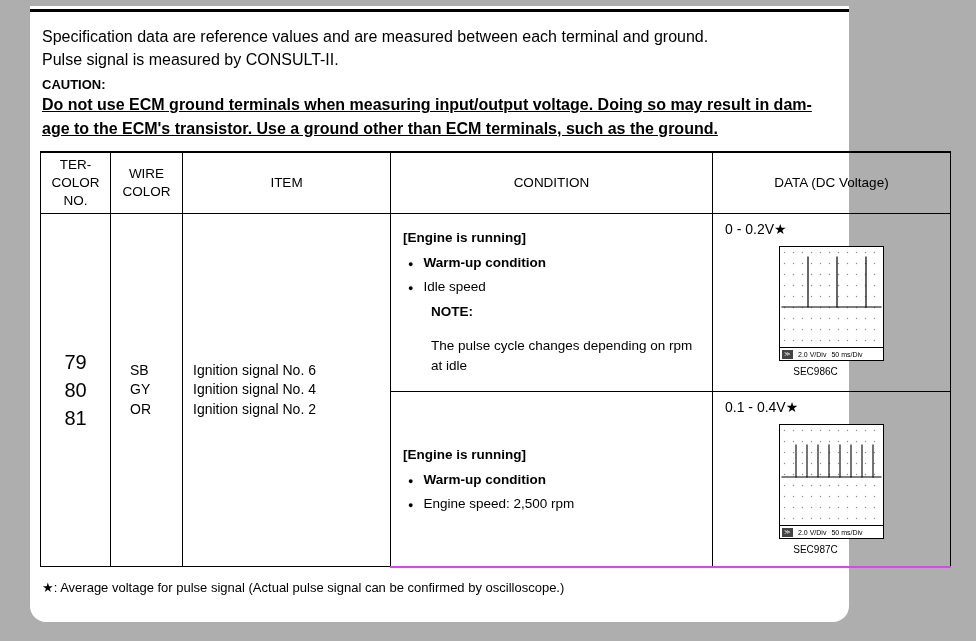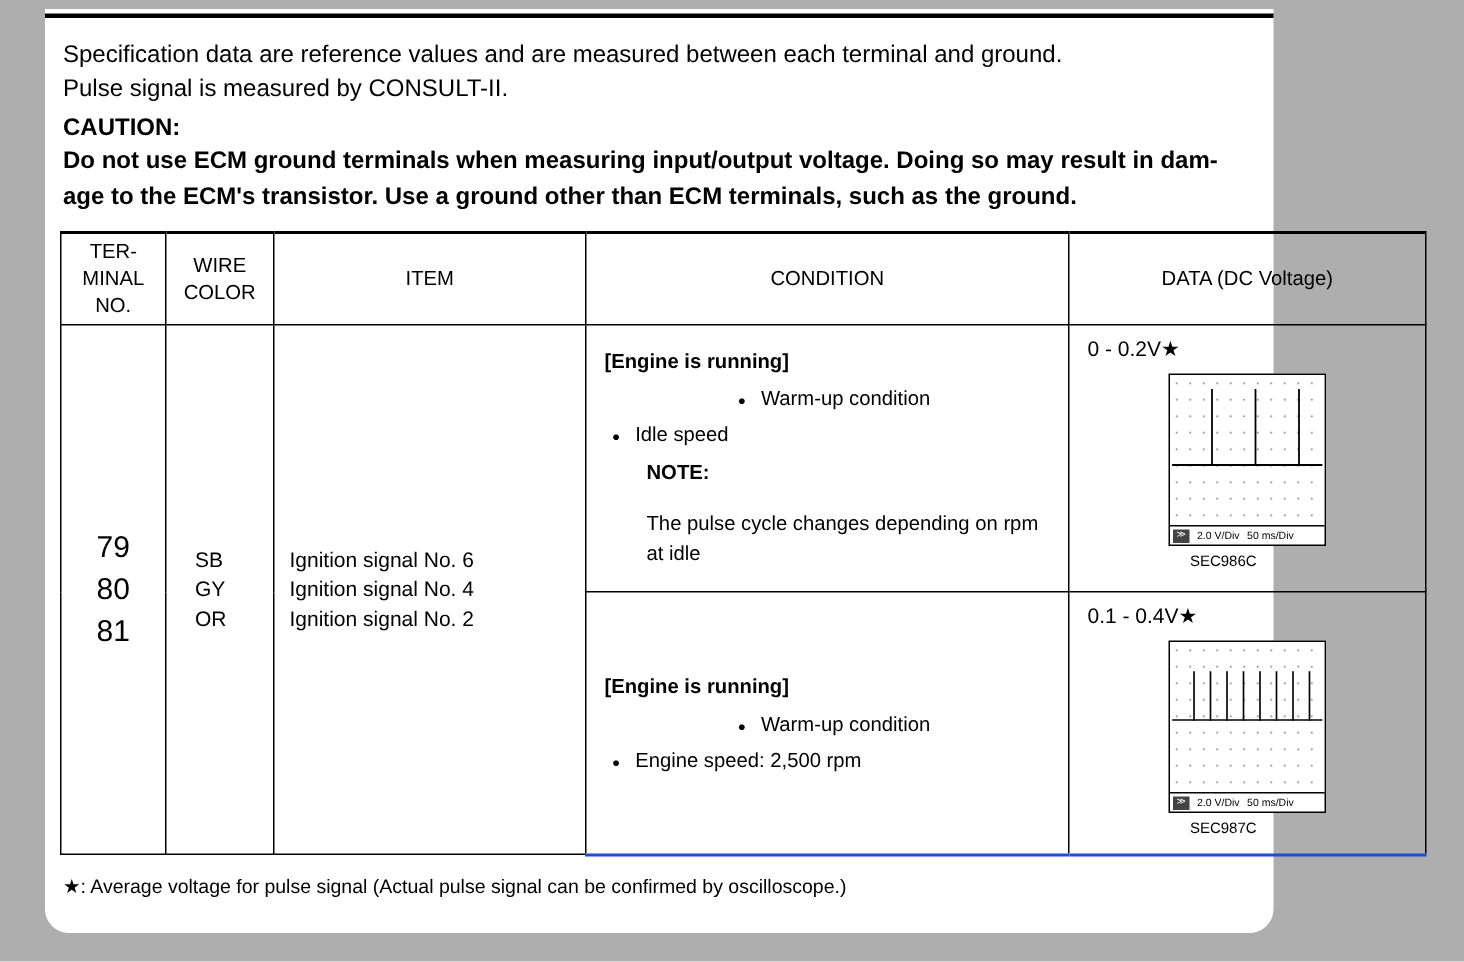--- a/index.html
+++ b/index.html
@@ -28,7 +28,7 @@
   }
   .caution-label {
     margin: 6px 16px 0 12px;
-    font-size: 16px;
+    font-size: 13px;
     font-weight: bold;
   }
   .caution-text {

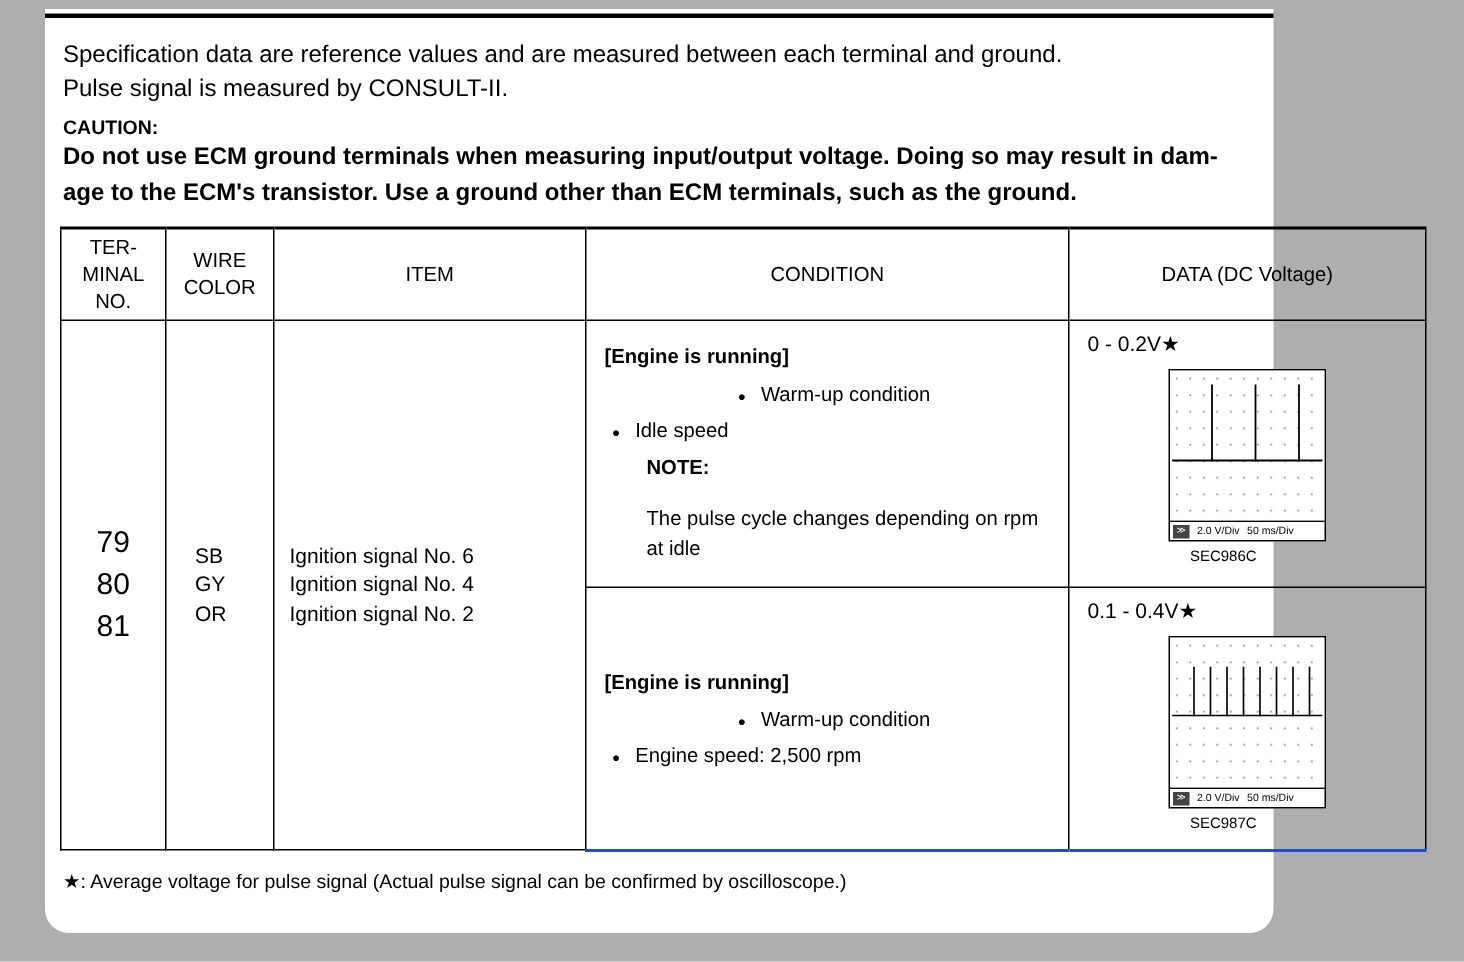--- a/index.html
+++ b/index.html
@@ -35,6 +35,7 @@
     margin: 1px 16px 0 12px;
     font-size: 16px;
     font-weight: bold;
+    text-decoration: underline;
     line-height: 1.45;
     white-space: pre-line;
   }

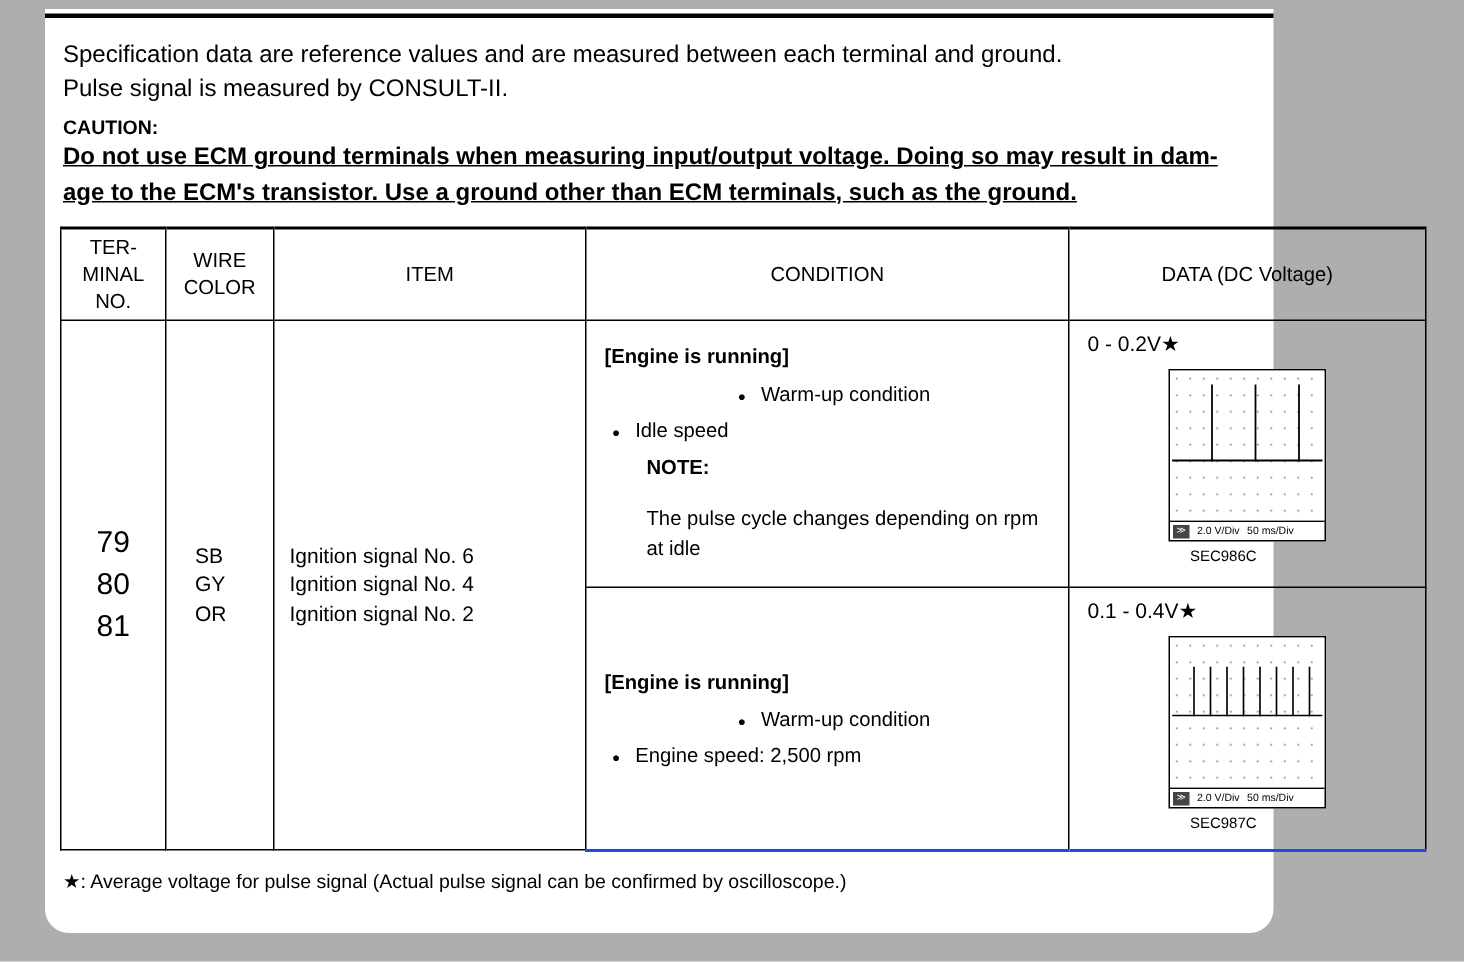--- a/index.html
+++ b/index.html
@@ -137,7 +137,7 @@
     <thead>
       <tr>
         <th>TER-
-MINAL
+COLOR
 NO.</th>
         <th>WIRE
 COLOR</th>

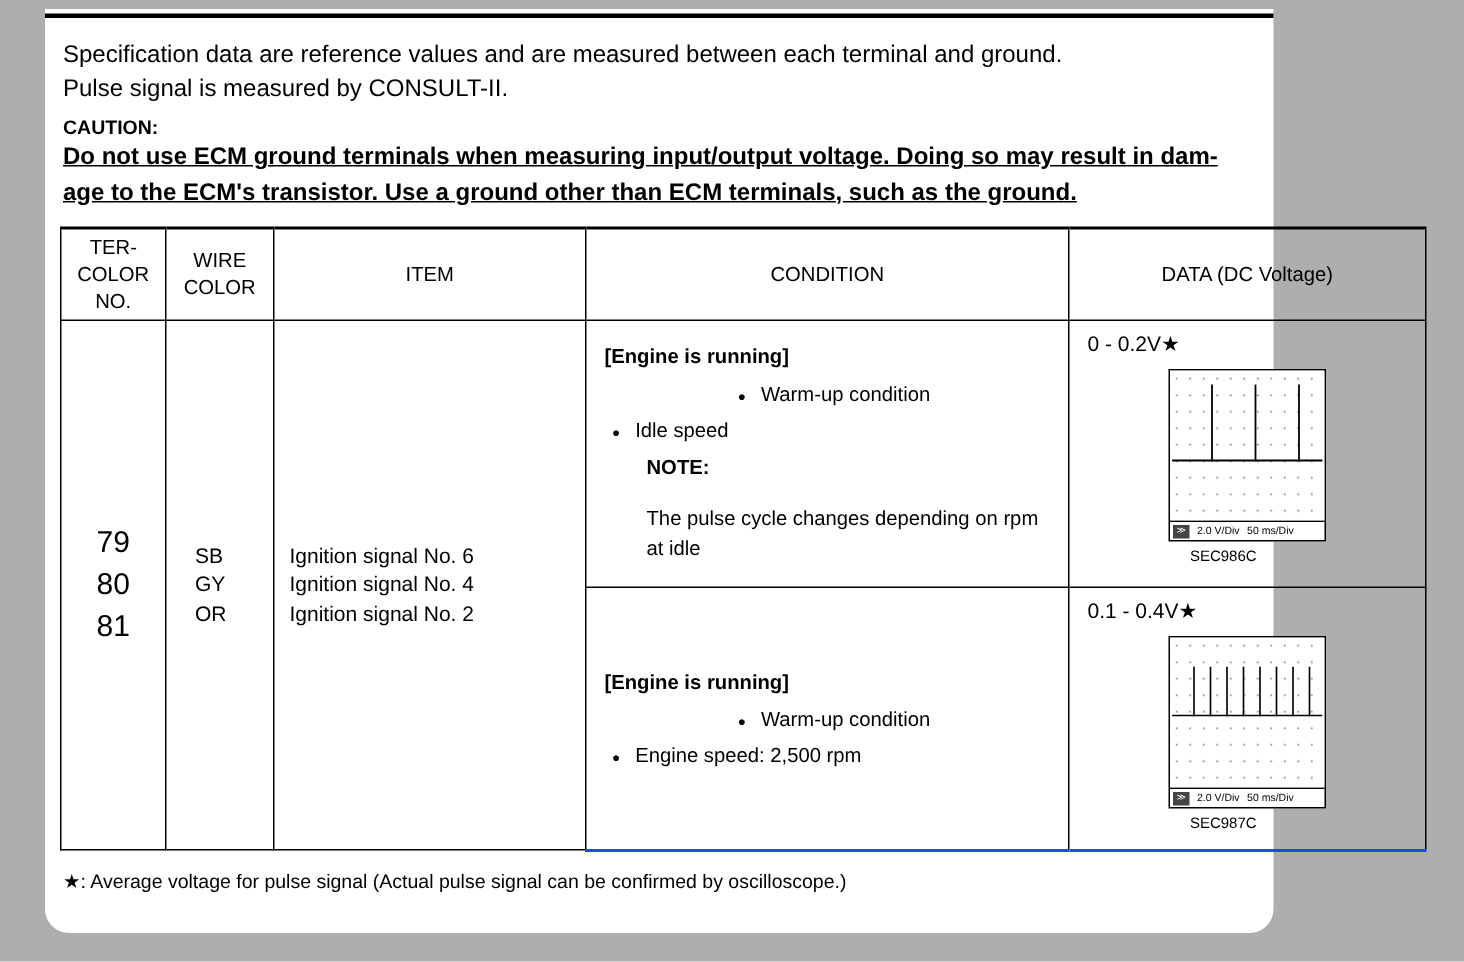--- a/index.html
+++ b/index.html
@@ -82,7 +82,7 @@
   .cond-state { font-weight: bold; margin-bottom: 10px; }
   .bullet { display: flex; align-items: baseline; margin: 9px 0 0 5px; }
   .bullet::before { content: "●"; font-size: 9px; margin-right: 10px; }
-  .bullet.bold { font-weight: normal; justify-content: center; }
+  .bullet.bold { font-weight: bold; }
   .note { margin: 10px 0 0 28px; }
   .note-label { font-weight: bold; margin-bottom: 17px; }
   .note-text { line-height: 1.45; }

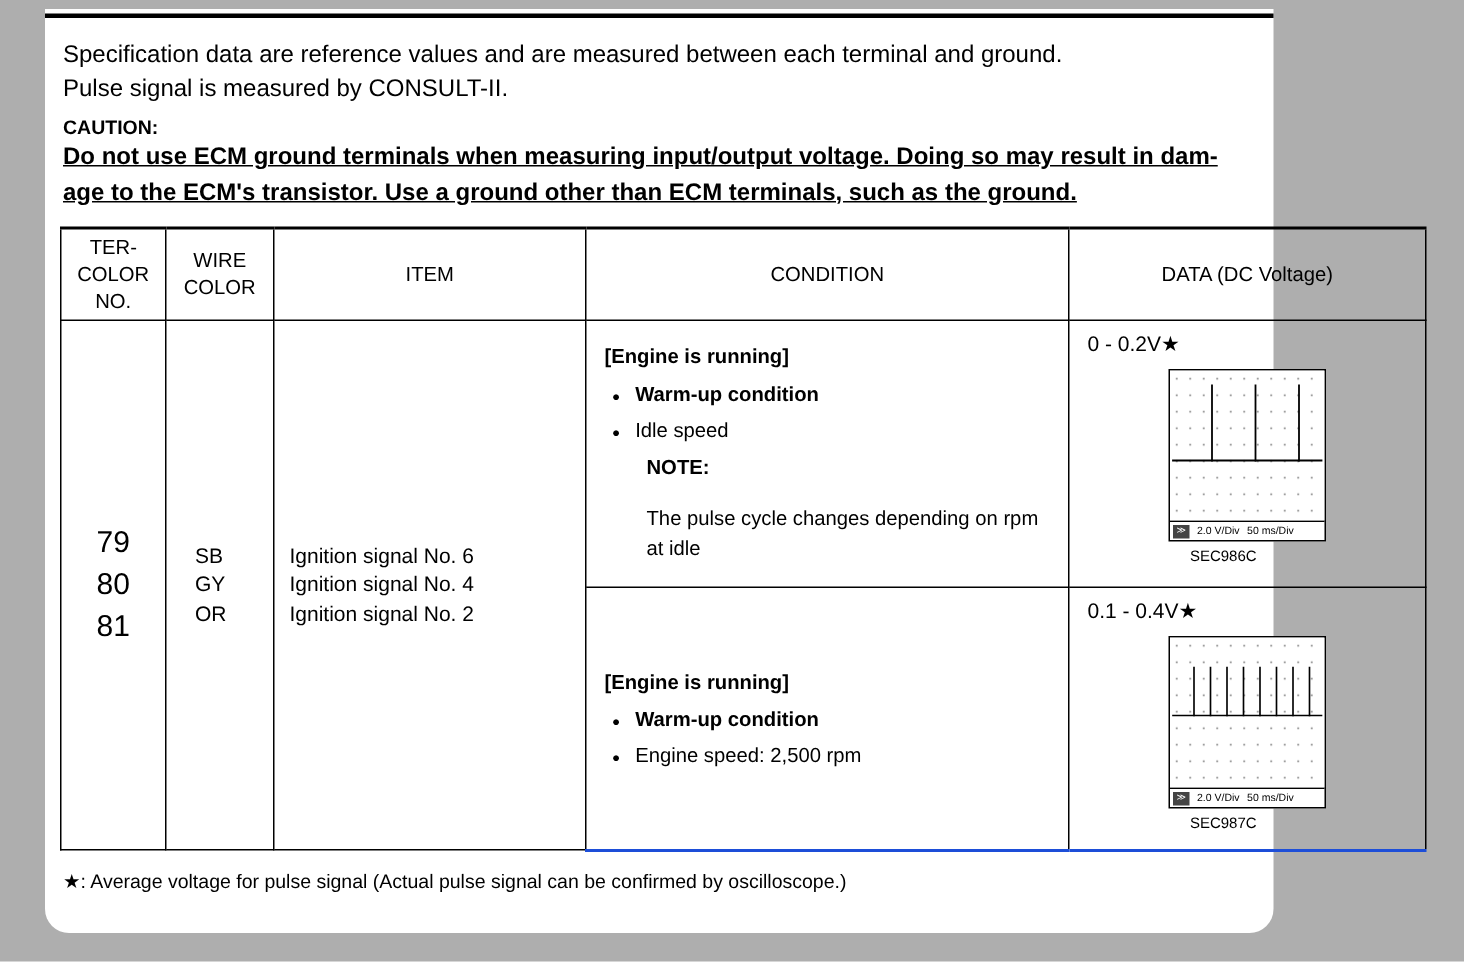--- a/index.html
+++ b/index.html
@@ -59,7 +59,7 @@
   }
   .spec-table tbody tr.row-idle { height: 178px; }
   .spec-table tbody tr.row-2500 { height: 175px; }
-  .spec-table tbody tr:last-child td { border-bottom: 2px solid #1d4ed8; }
+  .spec-table tbody tr:last-child td { border-bottom: 2px solid #d946ef; }
 
   .cell-terminal {
     text-align: center; vertical-align: middle;

